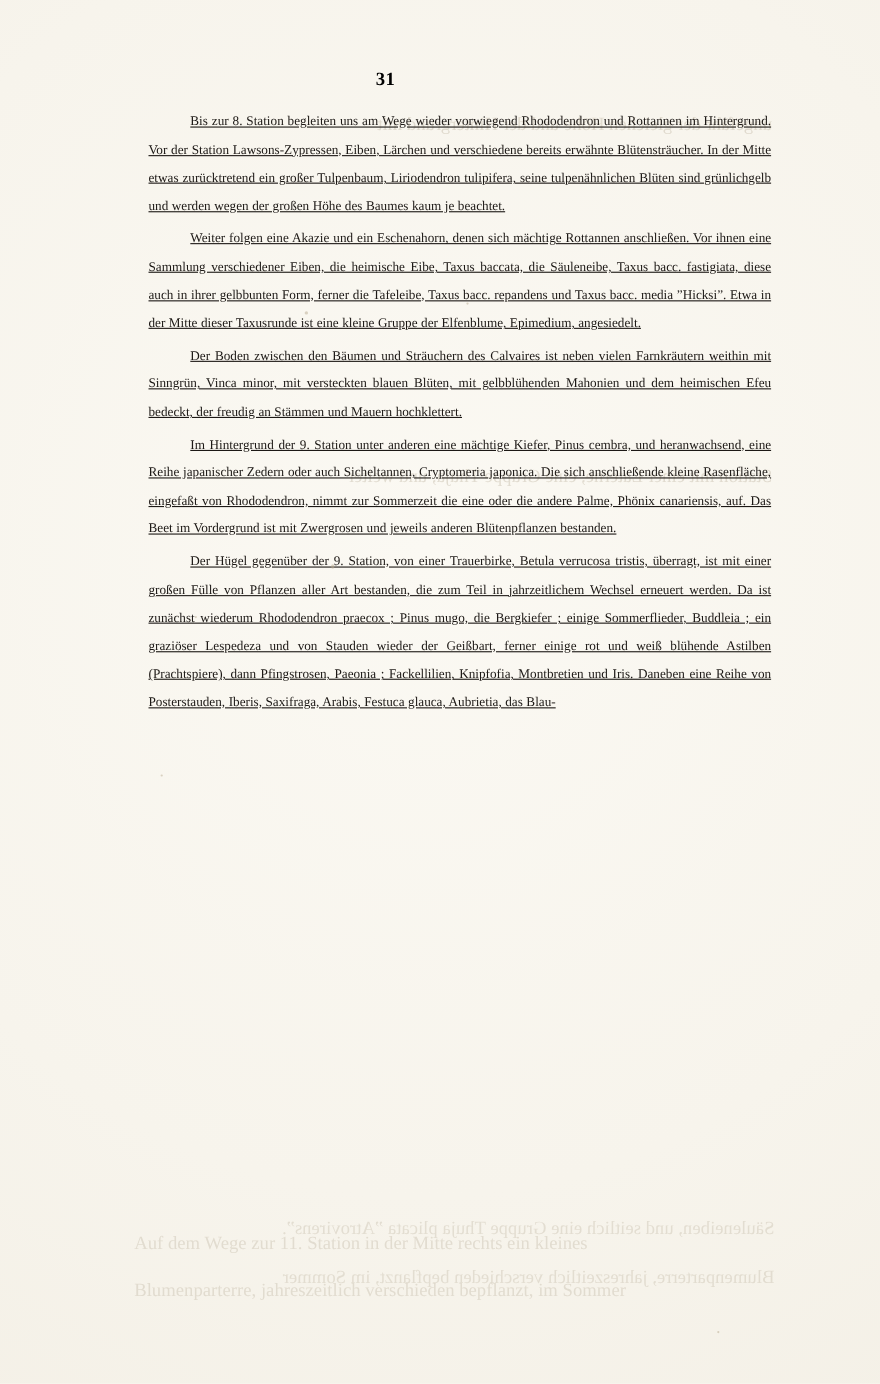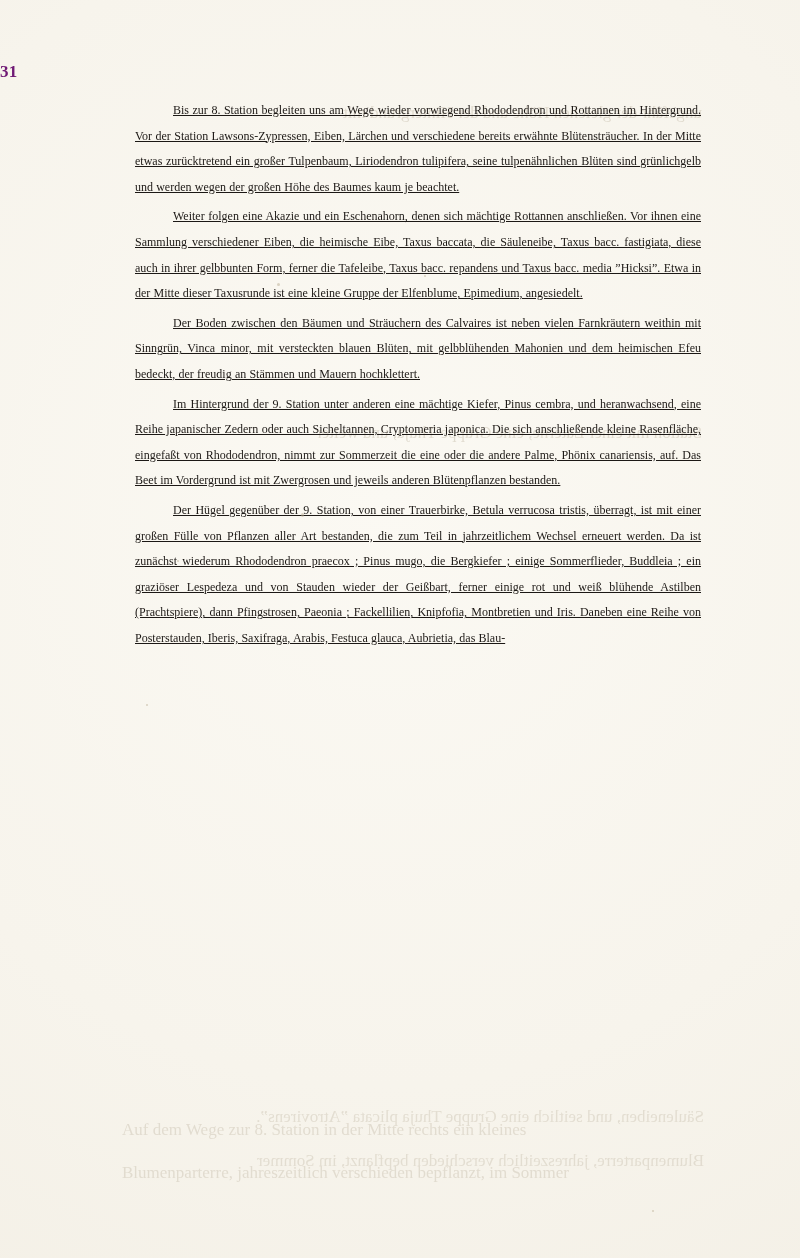--- a/index.html
+++ b/index.html
@@ -34,10 +34,10 @@
     top: 62px;
     left: 0;
     right: 99px;
-    text-align: left;
+    text-align: center;
     font-weight: bold;
     font-size: 17px;
-    color: #701a75;
+    color: #000000;
     letter-spacing: 0.3px;
   }
 

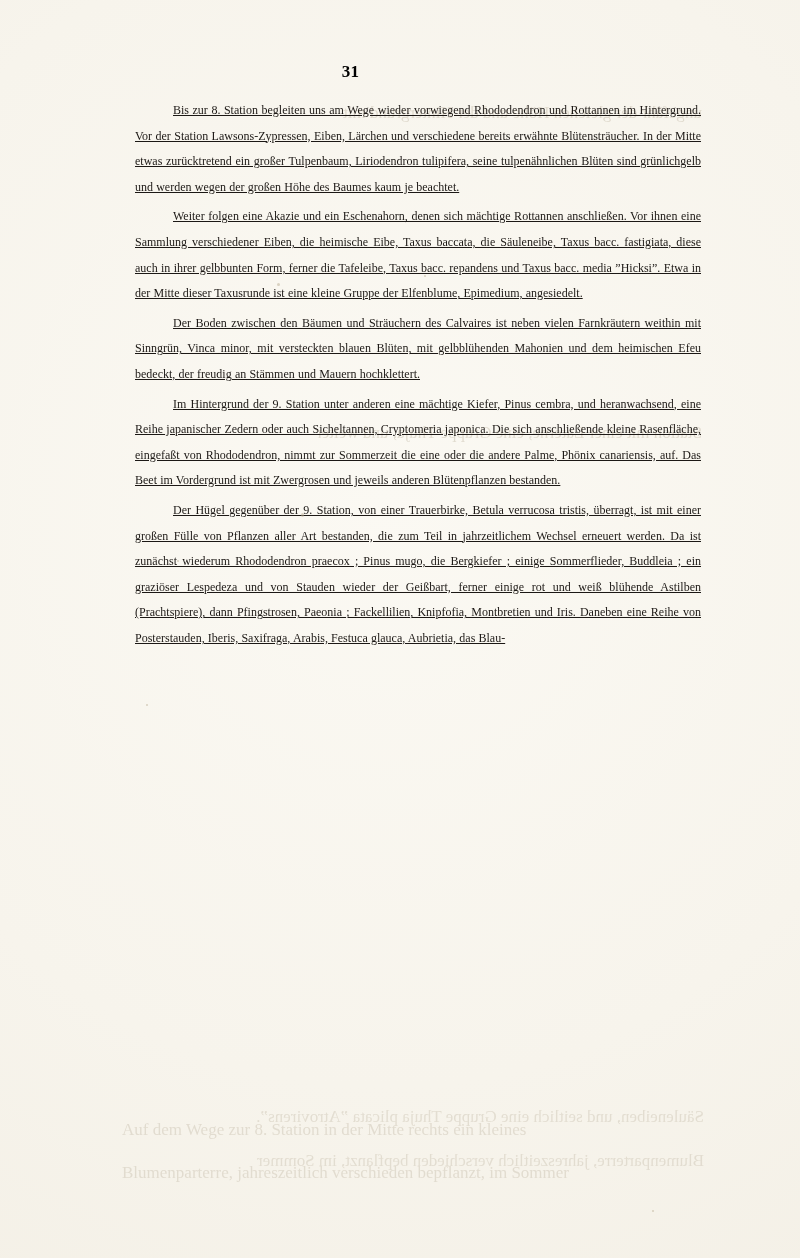--- a/index.html
+++ b/index.html
@@ -144,7 +144,7 @@
   </div>
 
   <div class="bleed bleed-bottom">Säuleneiben, und seitlich eine Gruppe Thuja plicata ”Atrovirens”.</div>
-  <div class="bleed-bottom-fwd">Auf dem Wege zur 8. Station in der Mitte rechts ein kleines</div>
+  <div class="bleed-bottom-fwd">Auf dem Wege zur 11. Station in der Mitte rechts ein kleines</div>
   <div class="bleed bleed-bottom" style="top:1148px;">Blumenparterre, jahreszeitlich verschieden bepflanzt, im Sommer</div>
   <div class="bleed-bottom-fwd" style="top:1160px;">Blumenparterre, jahreszeitlich verschieden bepflanzt, im Sommer</div>
 

